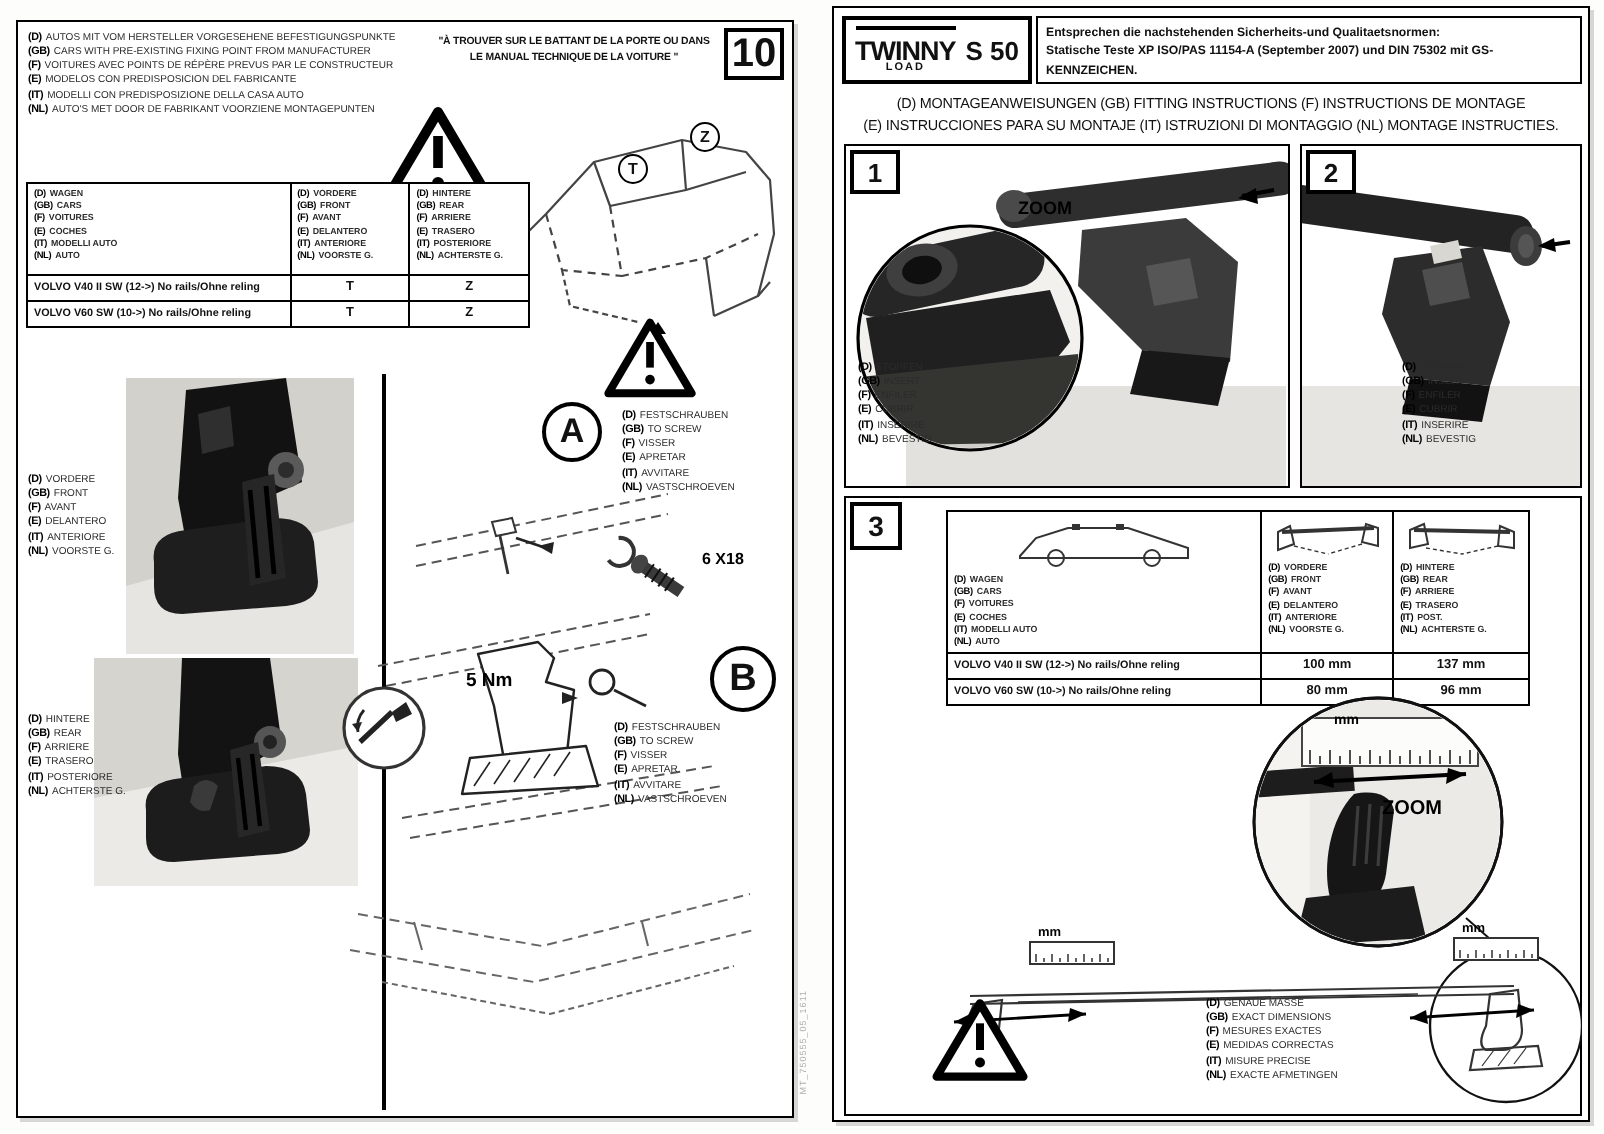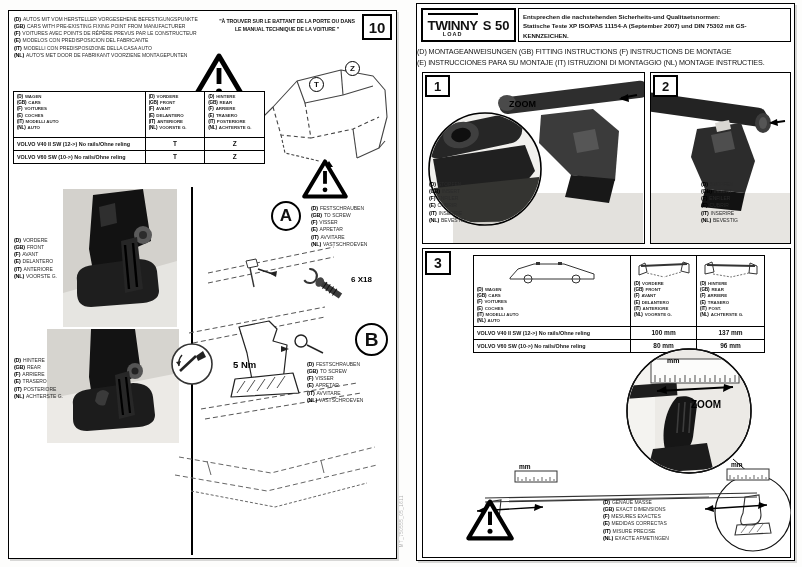--- a/index.html
+++ b/index.html
@@ -52,7 +52,7 @@
 
     <div class="note abs" style="left:208px;top:7px;width:140px;">"À TROUVER SUR LE BATTANT DE LA PORTE OU DANS LE MANUAL TECHNIQUE DE LA VOITURE "</div>
 
-    <div class="numbox abs" style="right:4px;top:3px;width:30px;height:26px;font-size:15px;">10</div>
+    <div class="numbox abs" style="right:4px;top:3px;width:30px;height:26px;font-size:20px;">10</div>
 
     <svg class="abs" style="left:180px;top:40px;" width="60" height="54" viewBox="0 0 60 54">
       <path d="M30,5 L56,49 L4,49 Z" fill="#fff" stroke="#000" stroke-width="5" stroke-linejoin="round"></path>

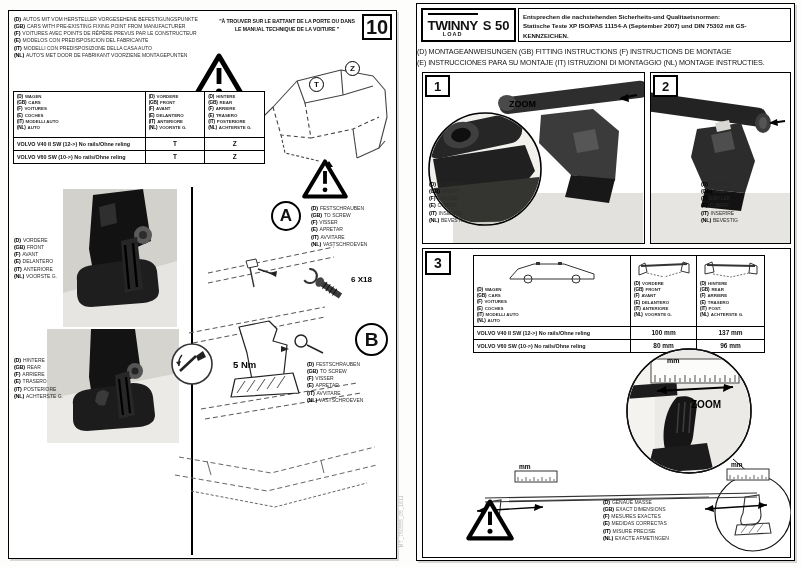--- a/index.html
+++ b/index.html
@@ -24,7 +24,7 @@
   .hdr-draw{display:block;margin:1px auto 2px auto;}
   .boldlbl{font-weight:bold;color:#000;position:absolute;}
   .note{font-size:5.2px;font-weight:bold;text-align:center;line-height:1.5;letter-spacing:-.1px;}
-  .instr{position:absolute;width:100%;text-align:left;font-size:7.2px;letter-spacing:-.1px;color:#111;}
+  .instr{position:absolute;width:100%;text-align:center;font-size:7.2px;letter-spacing:-.1px;color:#111;}
   .brandbox{display:flex;align-items:center;justify-content:center;gap:5px;border:2px solid #000;background:#fff;}
   .brand-main{font-size:13.5px;font-weight:bold;letter-spacing:-.5px;line-height:1;border-top:2.5px solid #000;padding-top:4px;}
   .brand-sub{font-size:5.5px;font-weight:bold;letter-spacing:1px;text-align:center;line-height:1;}

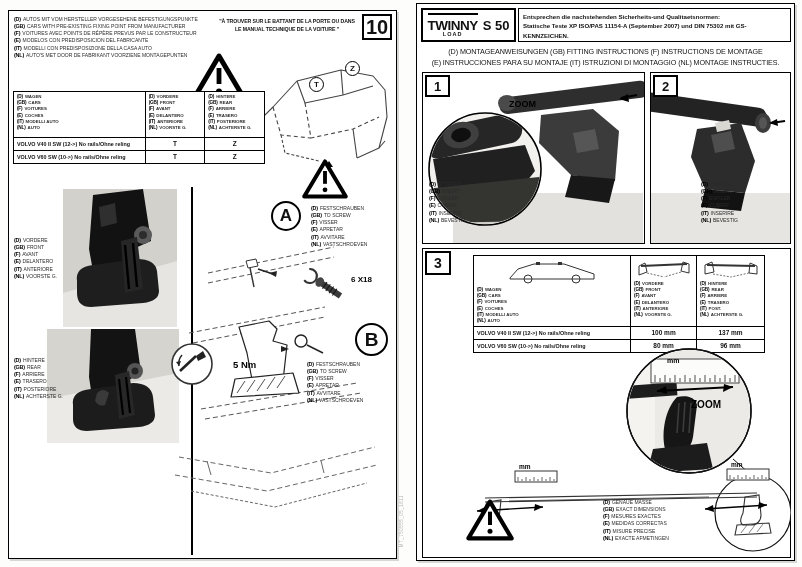--- a/index.html
+++ b/index.html
@@ -249,7 +249,7 @@
       <path d="M13,14 a13,13 0 0 0 -3,11" fill="none" stroke="#222" stroke-width="1.4"></path>
       <path d="M10,25 l-3,-4 l5,-1 Z" fill="#222"></path>
     </svg>
-    <span class="boldlbl" style="left:208px;top:348px;font-size:9.5px;padding-left:16px;">5 Nm</span>
+    <span class="boldlbl" style="left:208px;top:324px;font-size:9.5px;padding-left:16px;">5 Nm</span>
 
     <div class="badge abs" style="left:346px;top:312px;width:33px;height:33px;font-size:19px;">B</div>
     <div class="ll abs" style="left:298px;top:350px;width:90px;">

